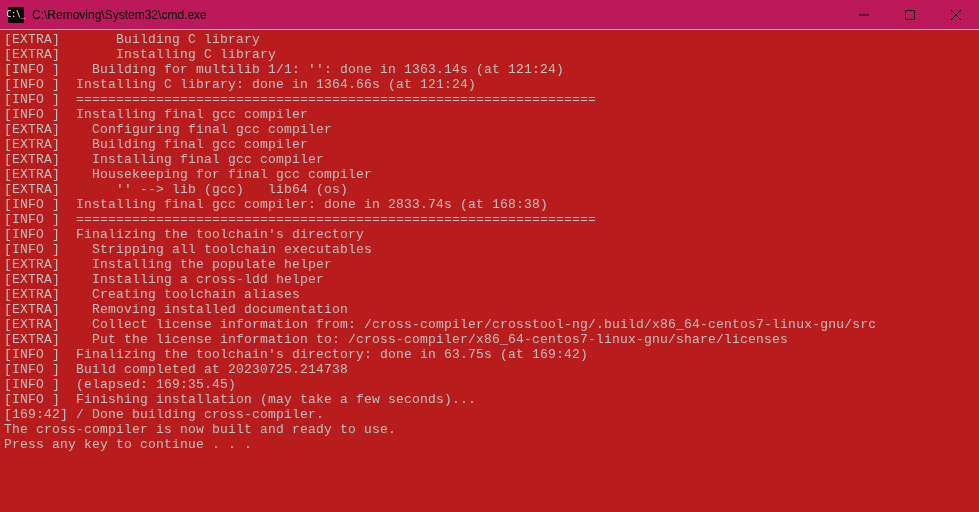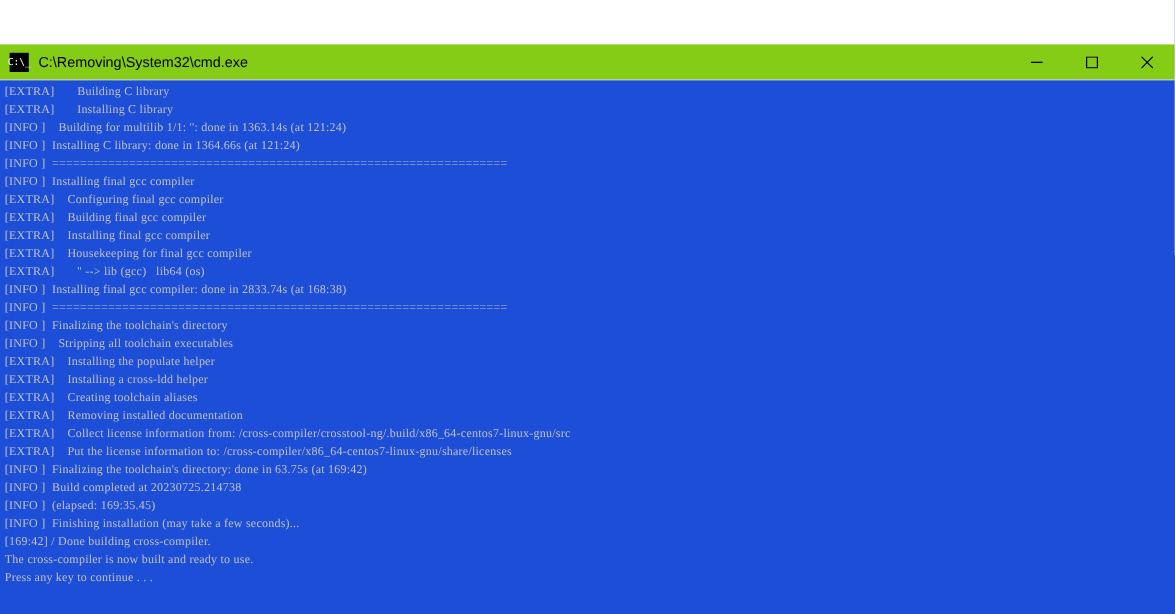--- a/index.html
+++ b/index.html
@@ -14,11 +14,10 @@
     }
     .title-bar {
       height: 30px;
-      background: #84cc16;
+      background: #be185d;
       display: flex;
       align-items: center;
       border-bottom: 1px solid #ccc;
-      margin-top: 37px;
     }
     .title-bar-icon {
       width: 16px;

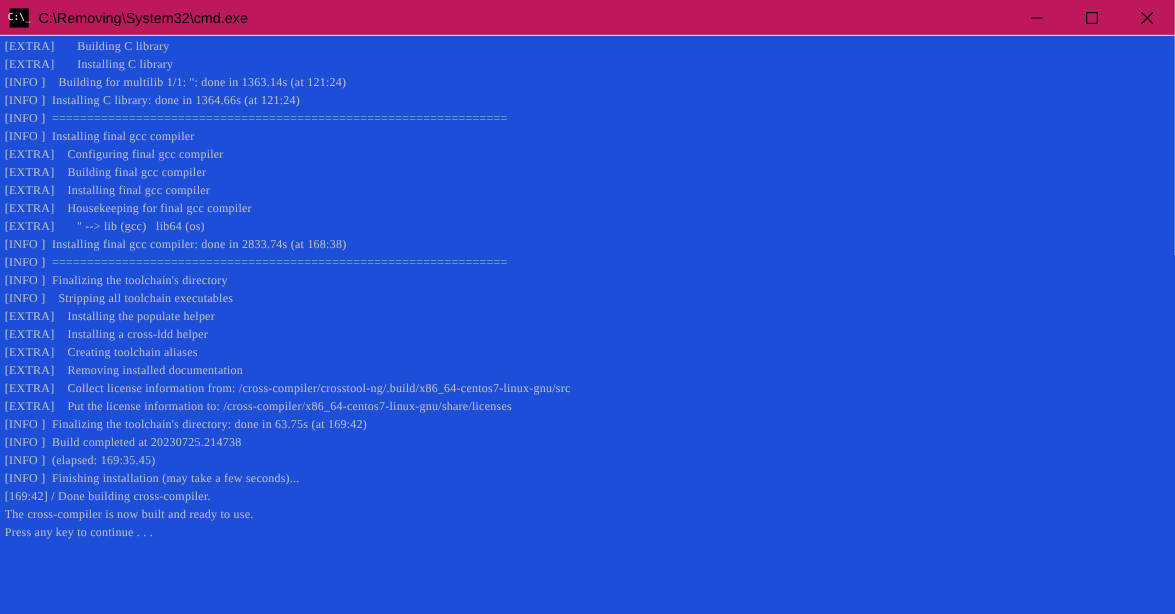--- a/index.html
+++ b/index.html
@@ -58,10 +58,10 @@
     .title-bar-button svg { width: 10px; height: 10px; }
     .terminal {
       flex: 1;
-      background: #1d4ed8;
+      background: #b91c1c;
       color: #c0c0c0;
-      font-family: Liberation Serif, serif;
-      font-size: 10px;
+      font-family: Liberation Mono, monospace;
+      font-size: 13px;
       line-height: 15px;
       padding: 2px 4px 2px 4px;
       overflow: hidden;

